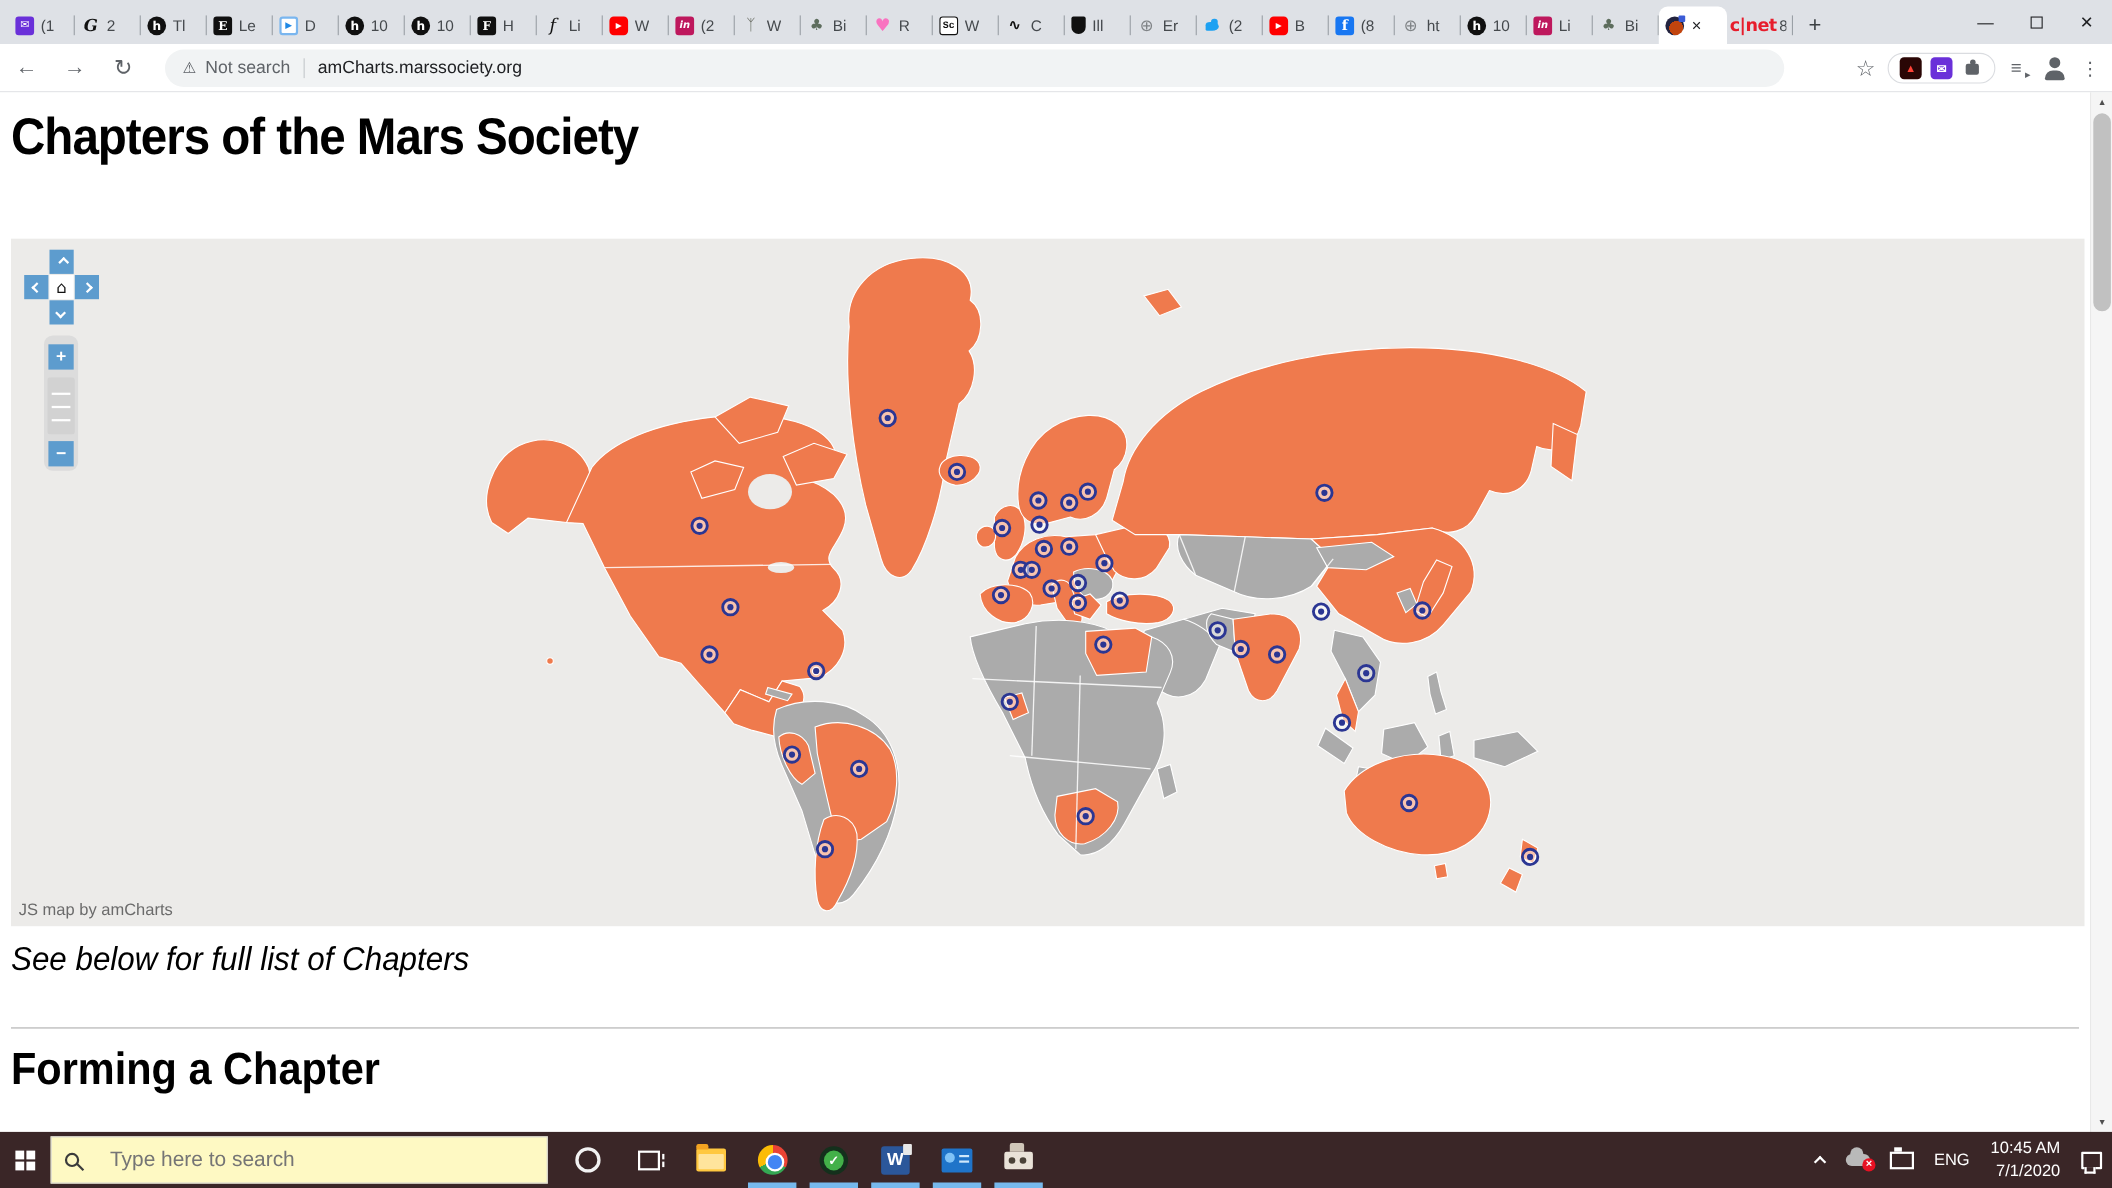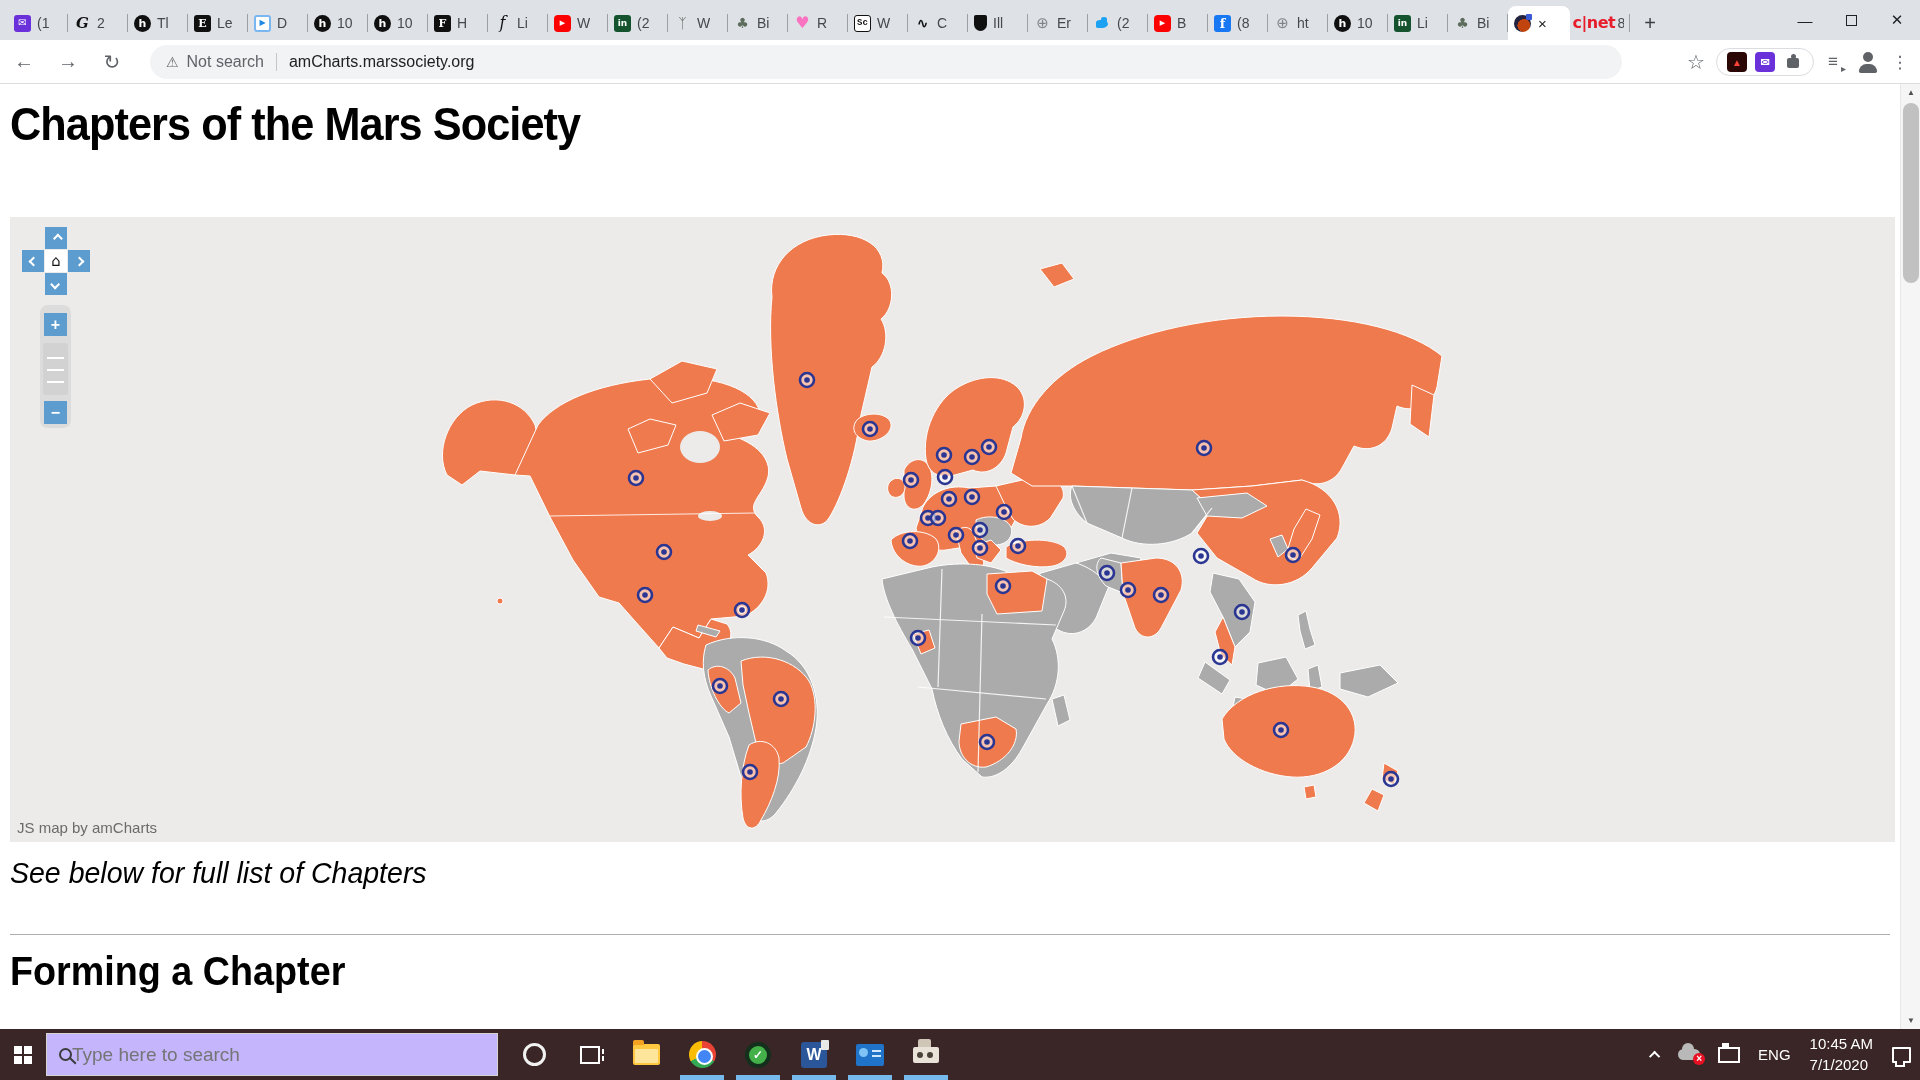--- a/index.html
+++ b/index.html
@@ -28,7 +28,7 @@
   .fi-f-black-square { background:#101010; color:#fff; font-family:"DejaVu Serif",serif; }
   .fi-f-script { color:#111; font-family:"DejaVu Serif",serif; font-style:italic; font-size:16px; font-weight:normal; }
   .fi-youtube-red { background:#f00; color:#fff; font-size:7px; border-radius:4px; }
-  .fi-linkedin-blue { background:#14532d; color:#fff; font-size:9px; }
+  .fi-linkedin-blue { background:#be185d; color:#fff; font-size:9px;font-style:italic; }
   .fi-figure-gray { color:#6c6f66; font-size:14px; font-weight:normal; }
   .fi-tree-gray { color:#5d6d5d; font-size:14px; }
   .fi-heart-pink { color:#f973c0; font-size:16px; }

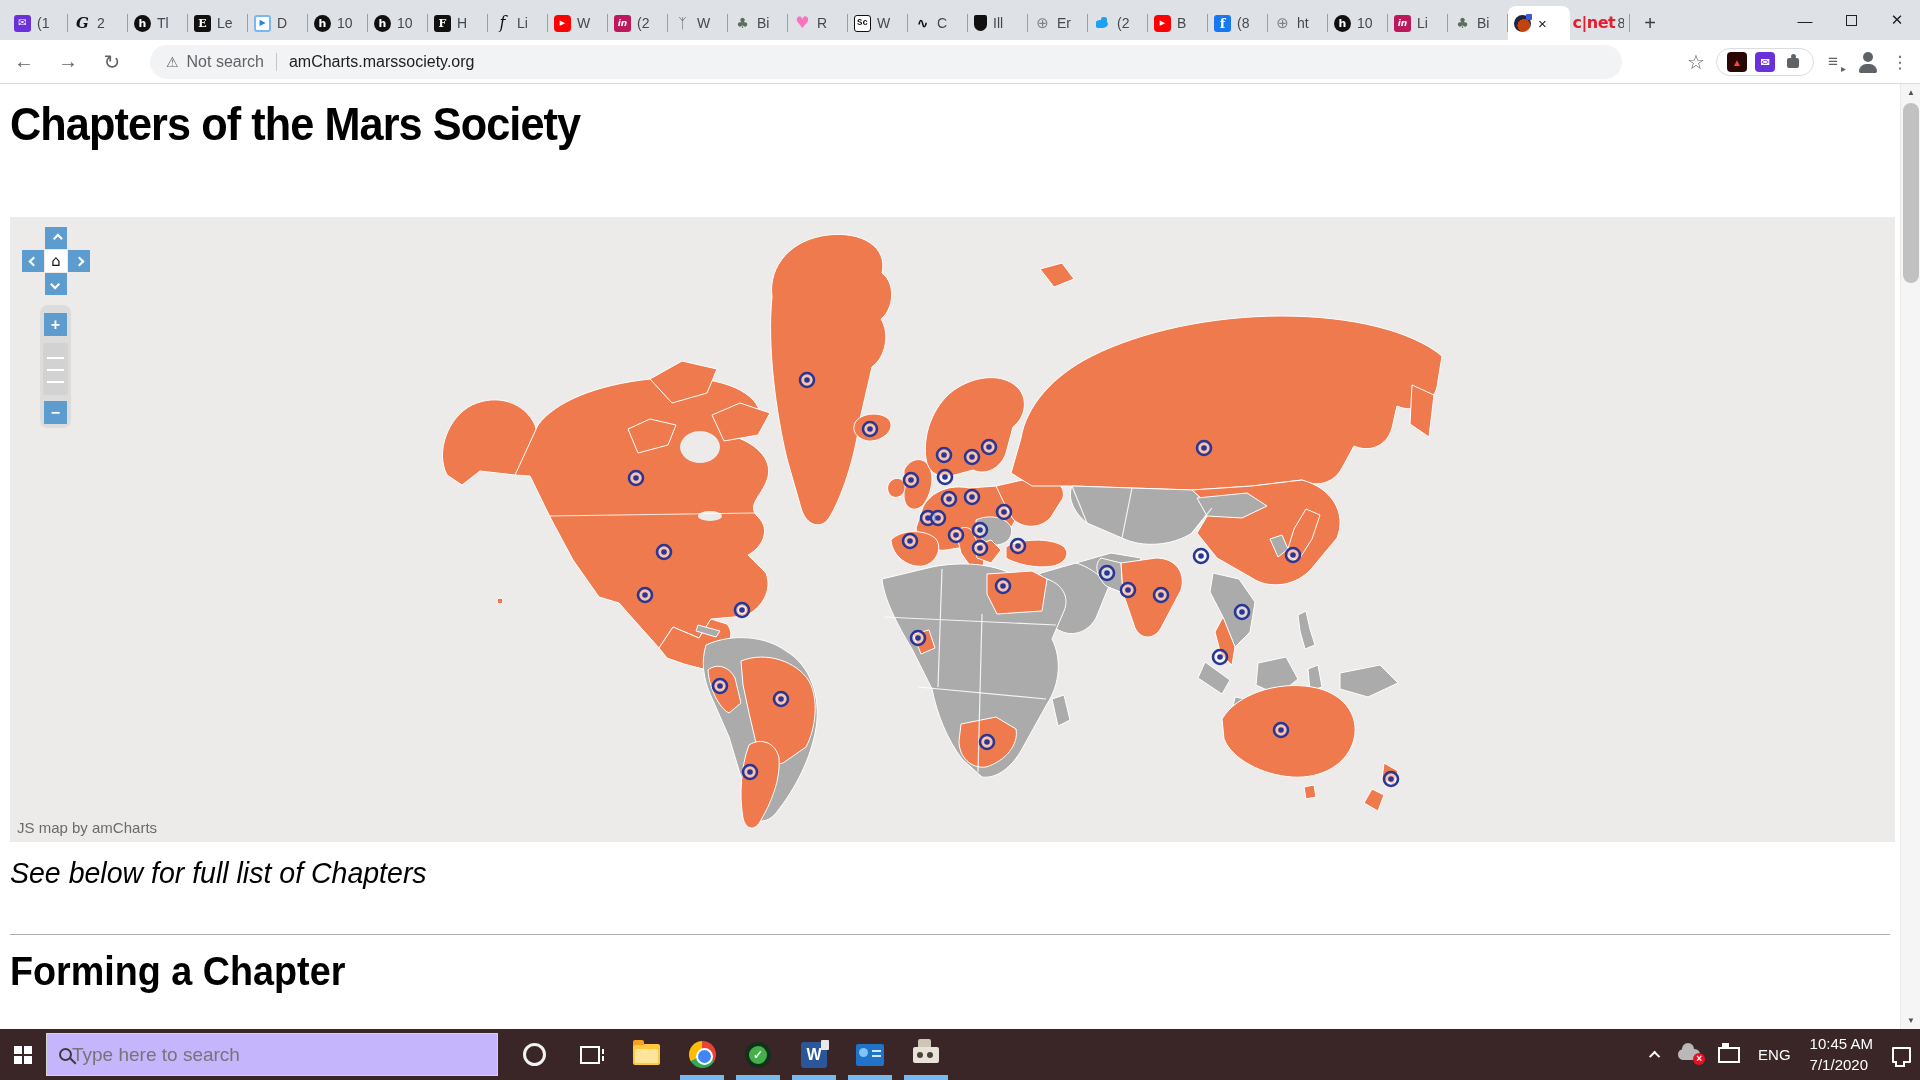--- a/index.html
+++ b/index.html
@@ -104,7 +104,7 @@
   .startbtn { width:46px; height:51px; display:flex; align-items:center; justify-content:center; }
   .winlogo { width:18px; height:18px; display:grid; grid-template-columns:8px 8px; grid-template-rows:8px 8px; gap:2px; }
   .winlogo span { background:#fff; }
-  .tsearch { width:452px; height:43px; background:#c4b5fd; border:1px solid #d6d4d2; display:flex; align-items:center; padding:0 12px; gap:0; }
+  .tsearch { width:452px; height:43px; background:#fef9c3; border:1px solid #d6d4d2; display:flex; align-items:center; padding:0 12px; gap:28px; }
   .tsearch input { border:none; outline:none; background:transparent; font-size:19px; color:#4a4a4a; font-family:"Liberation Sans",sans-serif; width:360px; }
   .mag { width:13px; height:13px; border:2px solid #3b3b3b; border-radius:50%; position:relative; }
   .mag::after { content:""; position:absolute; width:8px; height:2px; background:#3b3b3b; transform:rotate(45deg); right:-7px; bottom:-3px; }

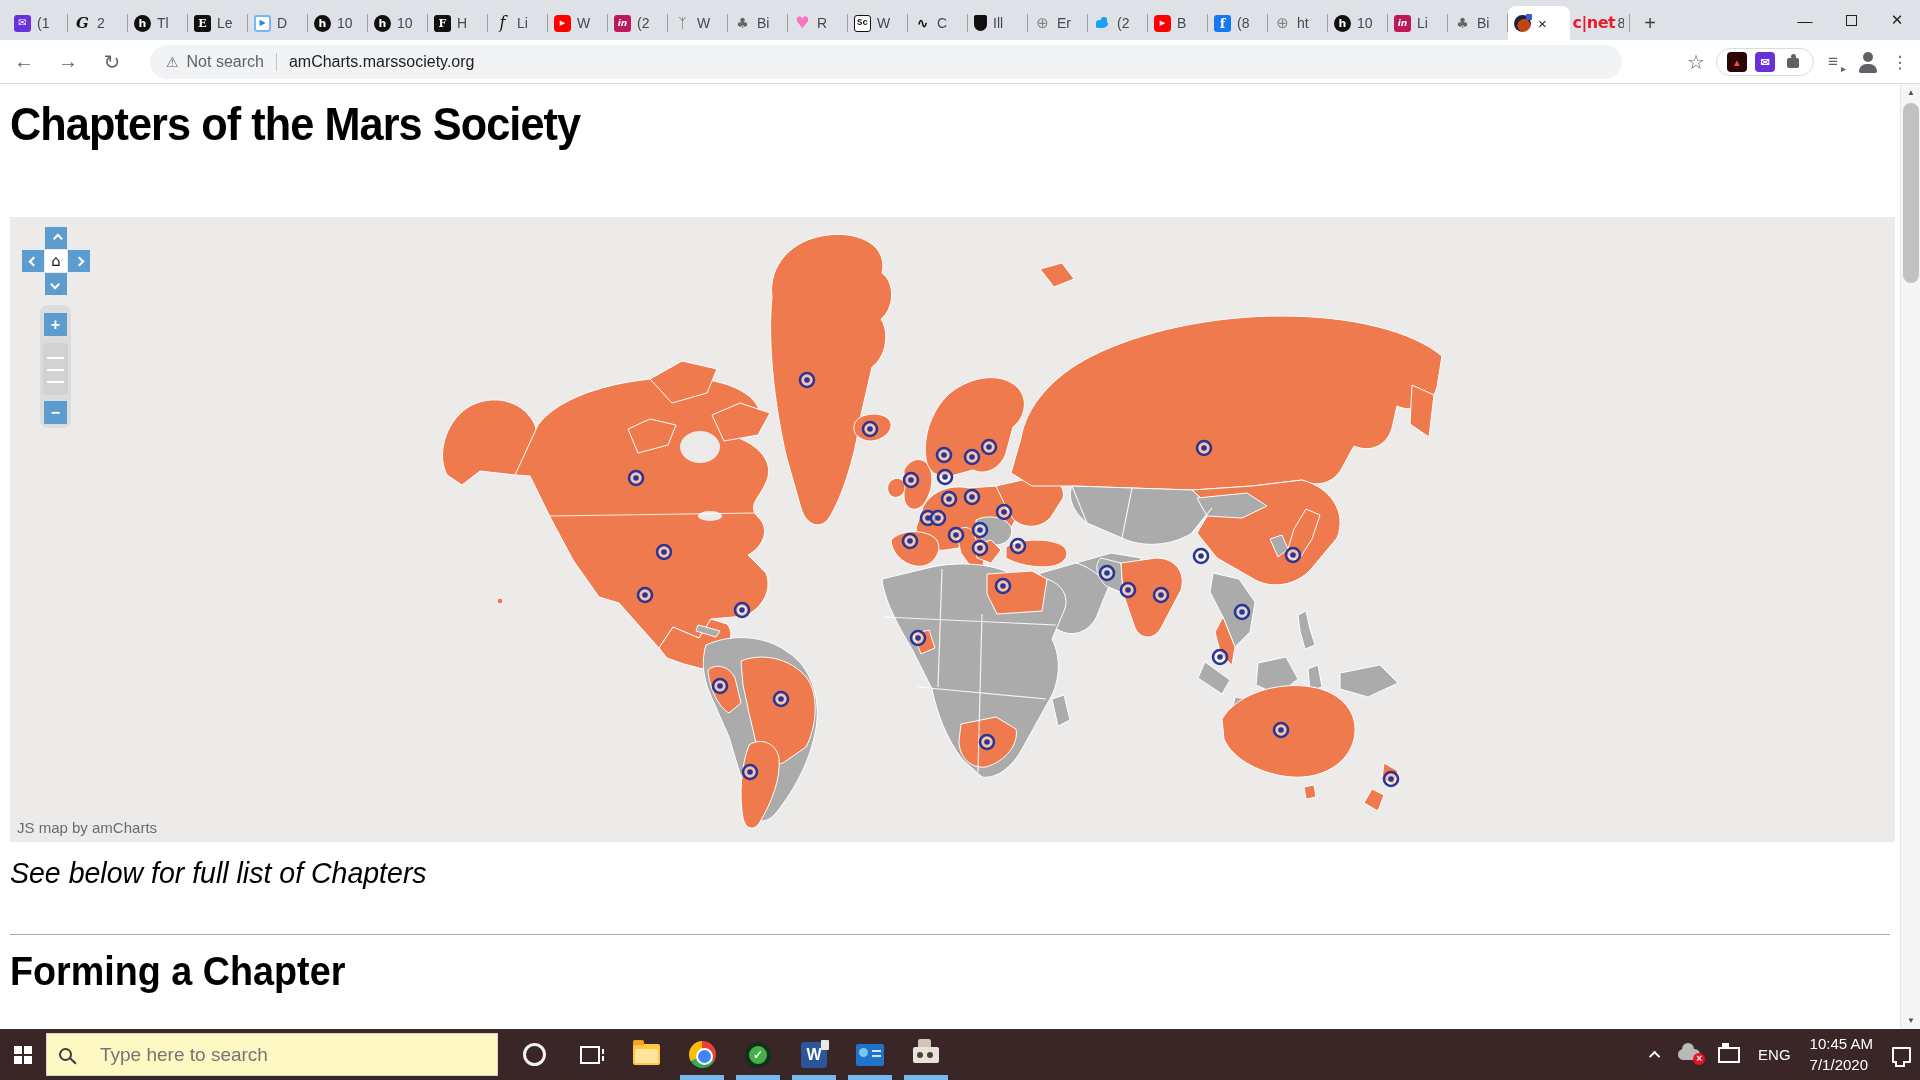--- a/index.html
+++ b/index.html
@@ -138,7 +138,7 @@
   .monitor { width:22px; height:16px; border:2px solid #fff; position:relative; }
   .monitor::before { content:""; position:absolute; left:2px; top:-6px; width:7px; height:4px; background:#fff; }
   .lang { font-size:15px; }
-  .clock { font-size:15px; line-height:1.35; padding:0 10px; }
+  .clock { text-align:right; font-size:15px; line-height:1.35; padding:0 10px; }
   .acenter { width:19px; height:16px; border:2px solid #fff; border-radius:1px; position:relative; }
   .acenter::after { content:""; position:absolute; left:1px; bottom:-6px; width:6px; height:4px; background:var(--tb-bg,#3a2627); border:2px solid #fff; border-top:none; }
   .c-a { fill:var(--c-active,#ef7a4d); stroke:#fff; stroke-width:1; }

